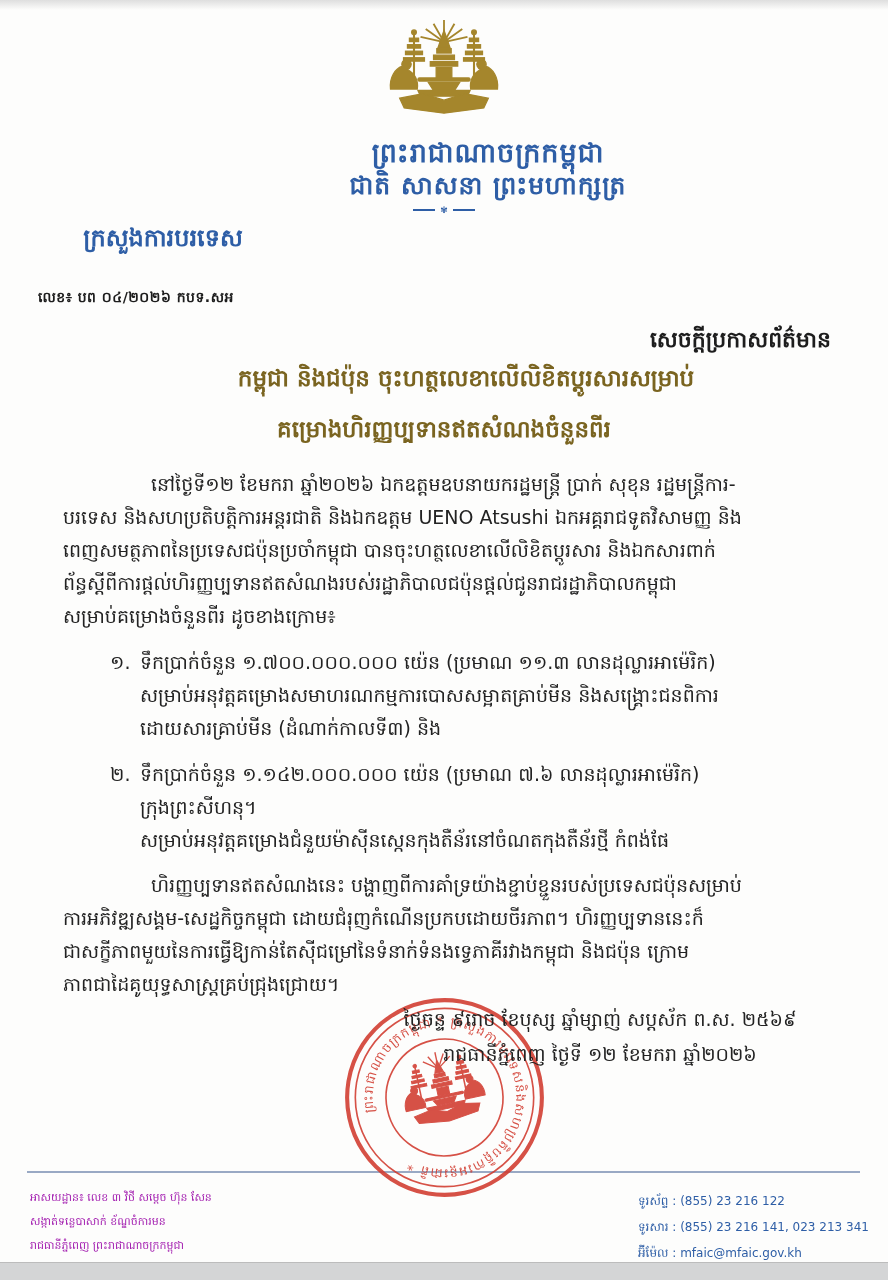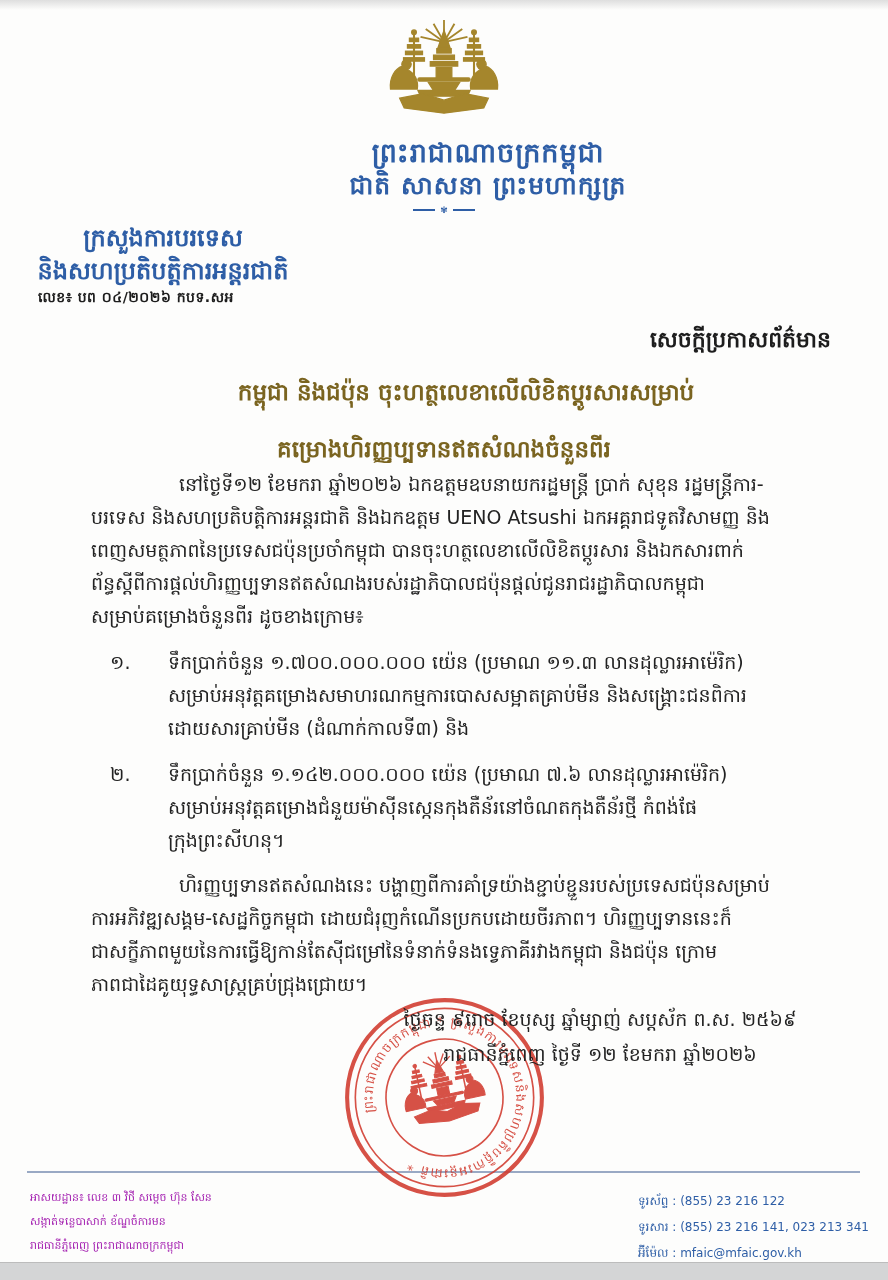--- a/index.html
+++ b/index.html
@@ -129,7 +129,6 @@
 
   <div class="ministry">
     <div>ក្រសួងការបរទេស</div>
-    <div>និងសហប្រតិបត្តិការអន្តរជាតិ</div>
   </div>
   <div class="ref-number">លេខ៖ បព ០៤/២០២៦ កបទ.សអ</div>
 

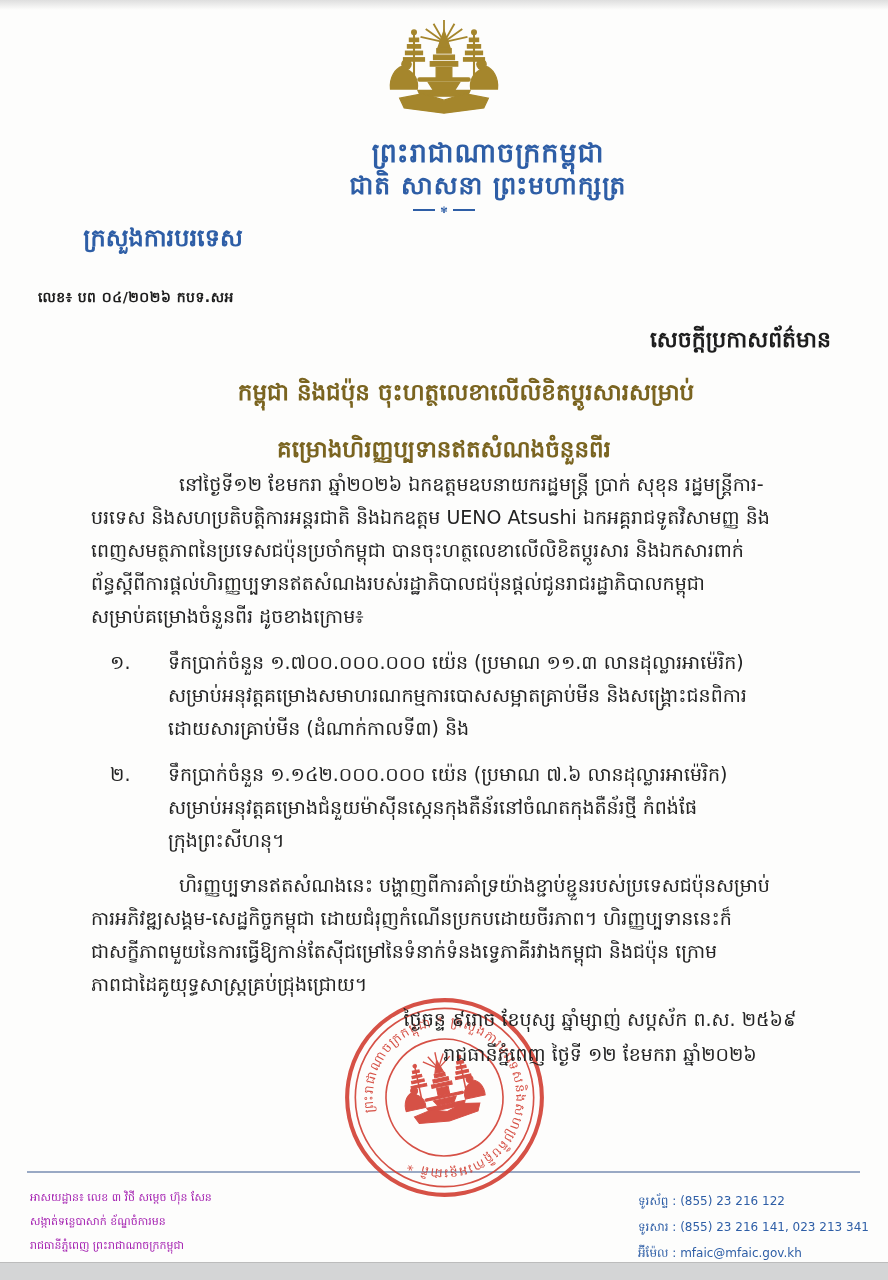--- a/index.html
+++ b/index.html
@@ -38,7 +38,7 @@
   
   .gold-title { position:absolute; left:0; width:888px; text-align:center;
     color:#7a6420; font-weight:bold; font-size:23px; }
-  .gold-title.l1 { top:378px;padding-left:44px; }
+  .gold-title.l1 { top:364px;padding-left:44px; }
   .gold-title.l2 { top:415px;margin-top:20px; }
   
   .body-text { position:absolute; left:63px; top:468px; width:775px;

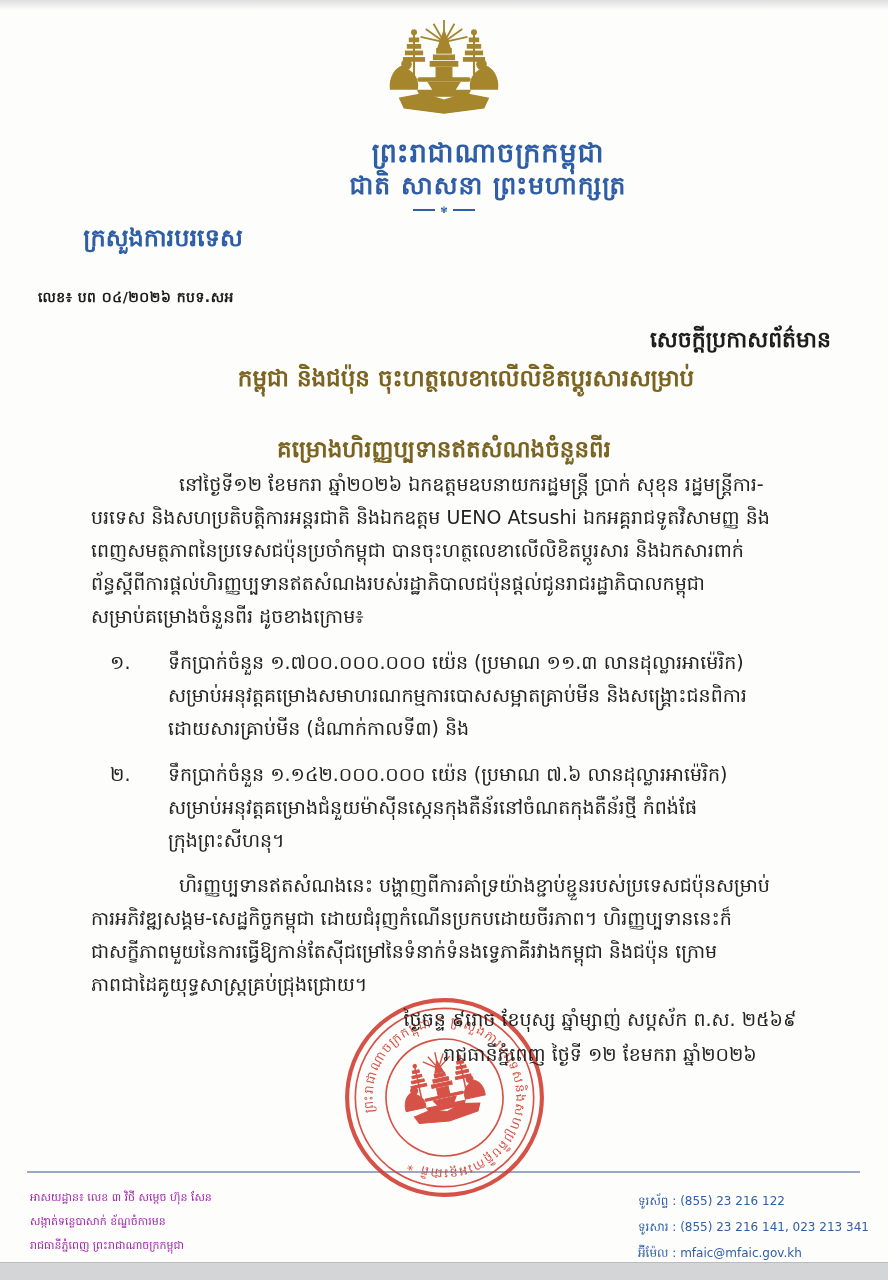--- a/index.html
+++ b/index.html
@@ -39,7 +39,7 @@
   .gold-title { position:absolute; left:0; width:888px; text-align:center;
     color:#7a6420; font-weight:bold; font-size:23px; }
   .gold-title.l1 { top:364px;padding-left:44px; }
-  .gold-title.l2 { top:415px;margin-top:20px; }
+  .gold-title.l2 { top:415px; }
   
   .body-text { position:absolute; left:63px; top:468px; width:775px;
     font-size:19px; line-height:33px; color:#222; }

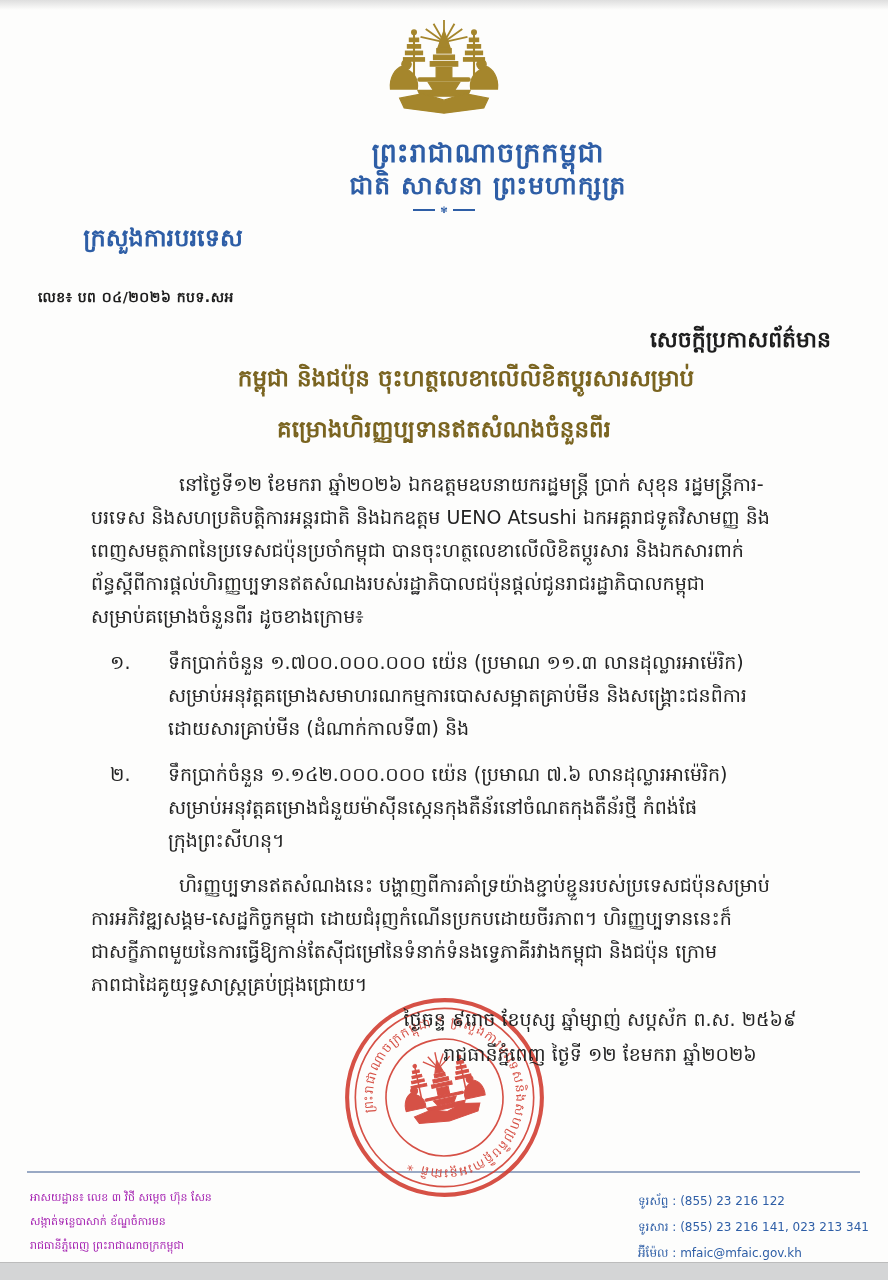--- a/index.html
+++ b/index.html
@@ -43,7 +43,7 @@
   
   .body-text { position:absolute; left:63px; top:468px; width:775px;
     font-size:19px; line-height:33px; color:#222; }
-  .line { white-space:nowrap;margin-left:28px; }
+  .line { white-space:nowrap; }
   .indent-first { padding-left:88px; }
   .list-item { margin-top:13px; padding-left:47px; }
   .list-item .first-row { display:flex; }

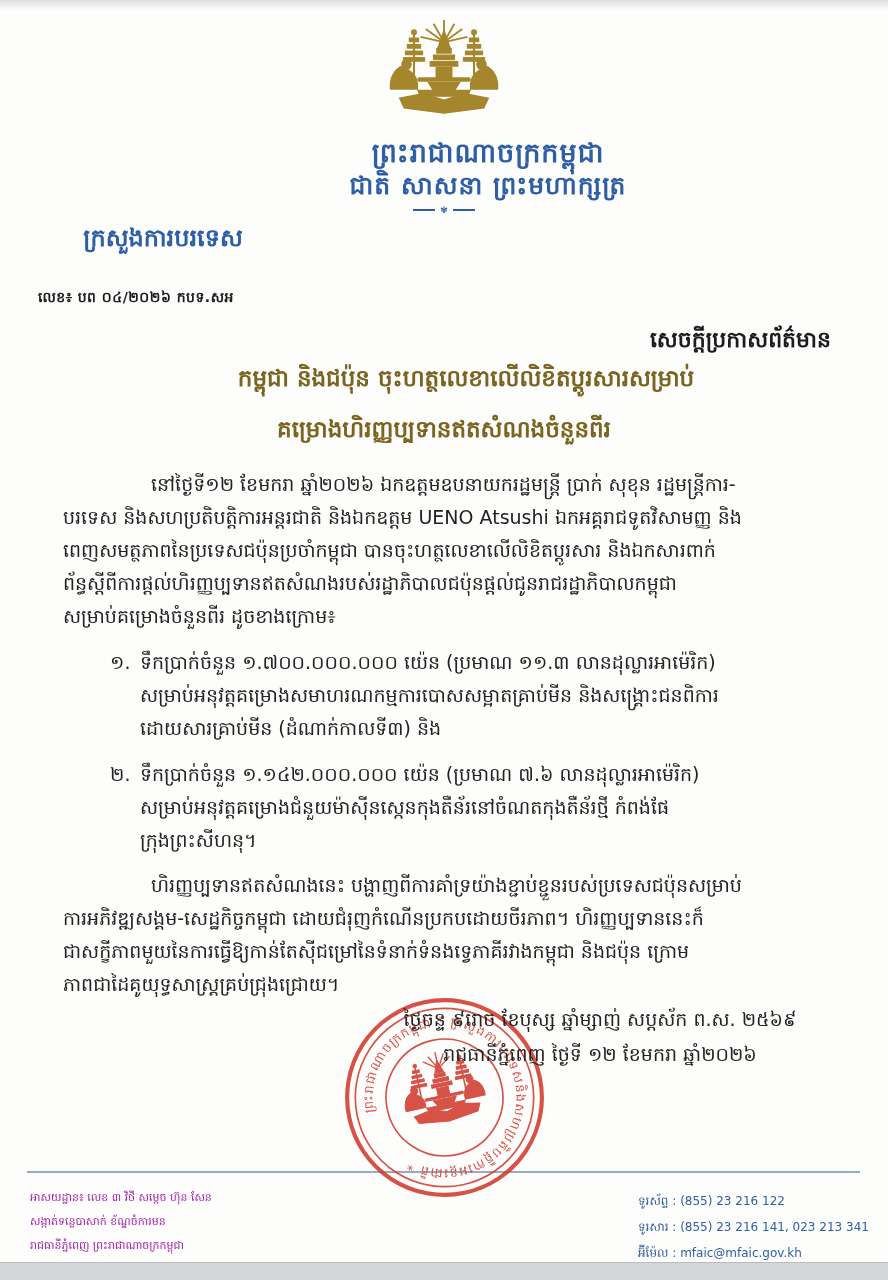--- a/index.html
+++ b/index.html
@@ -160,8 +160,8 @@
         <span class="num">២.</span>
         <span class="line">ទឹកប្រាក់ចំនួន ១.១៤២.០០០.០០០ យ៉េន (ប្រមាណ ៧.៦ លានដុល្លារអាម៉េរិក)</span>
       </div>
+      <div class="line cont">ក្រុងព្រះសីហនុ។</div>
       <div class="line cont">សម្រាប់អនុវត្តគម្រោងជំនួយម៉ាស៊ីនស្កេនកុងតឺន័រនៅចំណតកុងតឺន័រថ្មី កំពង់ផែ</div>
-      <div class="line cont">ក្រុងព្រះសីហនុ។</div>
     </div>
 
     <div class="para2">

